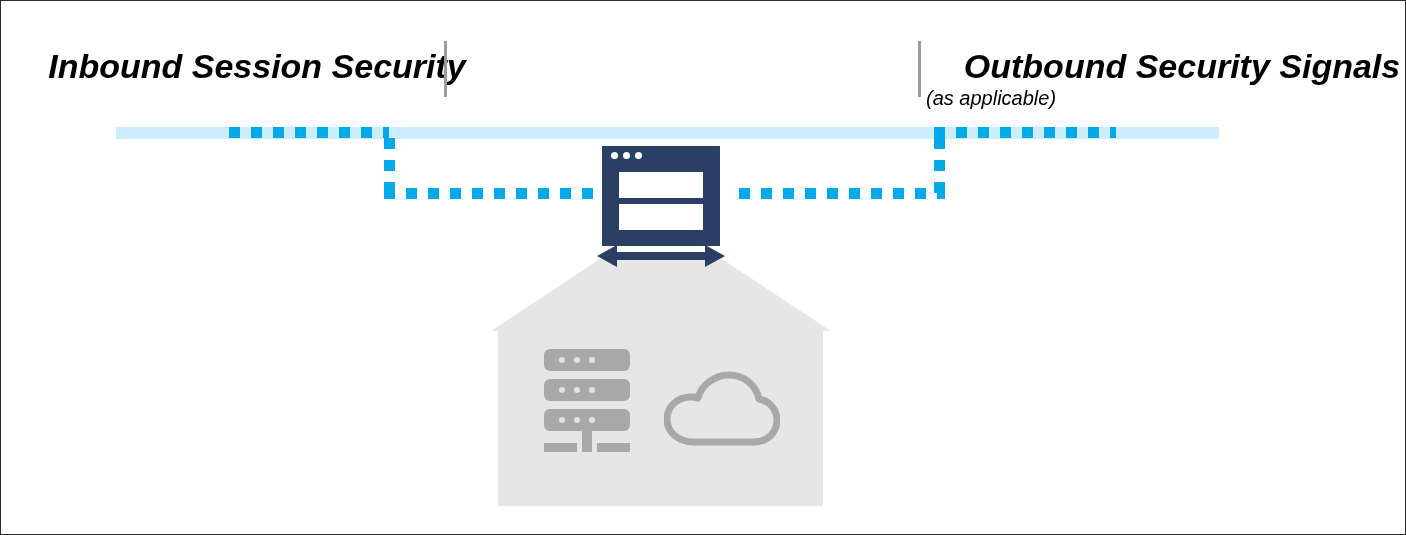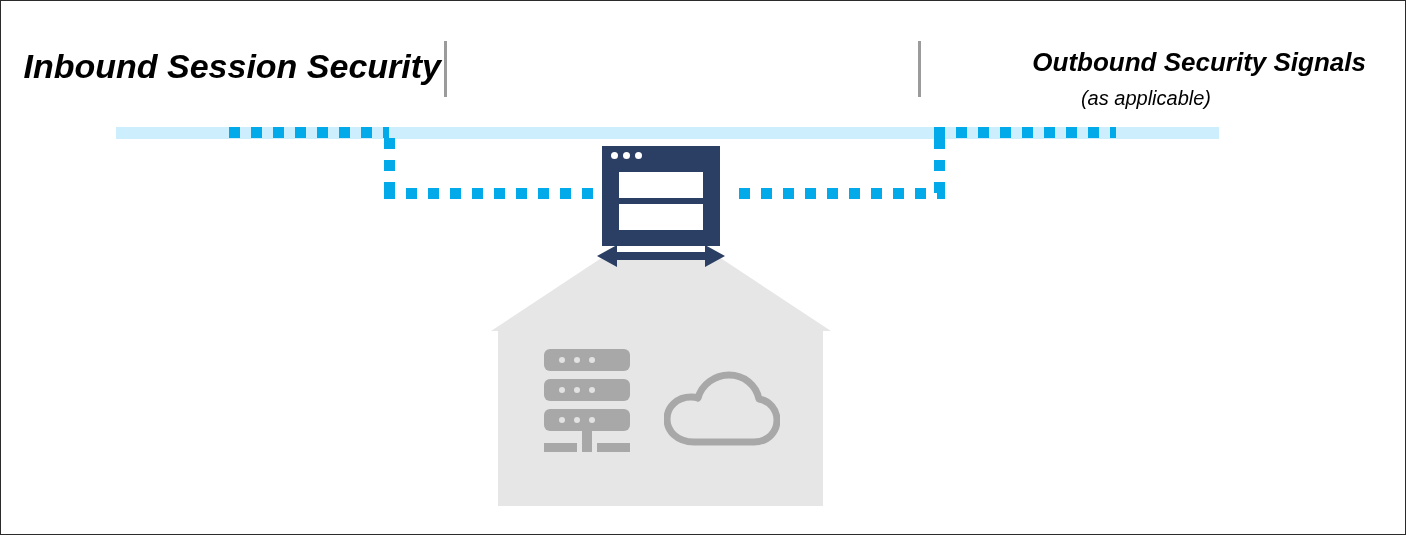--- a/index.html
+++ b/index.html
@@ -27,8 +27,9 @@
     font-weight: bold;
     color: #000000;
     white-space: nowrap;
-    text-align: right;
+    text-align: center;
     line-height: 1.05;
+    padding-left: 36px;
   }
   #heading-inbound {
     left: 0px;

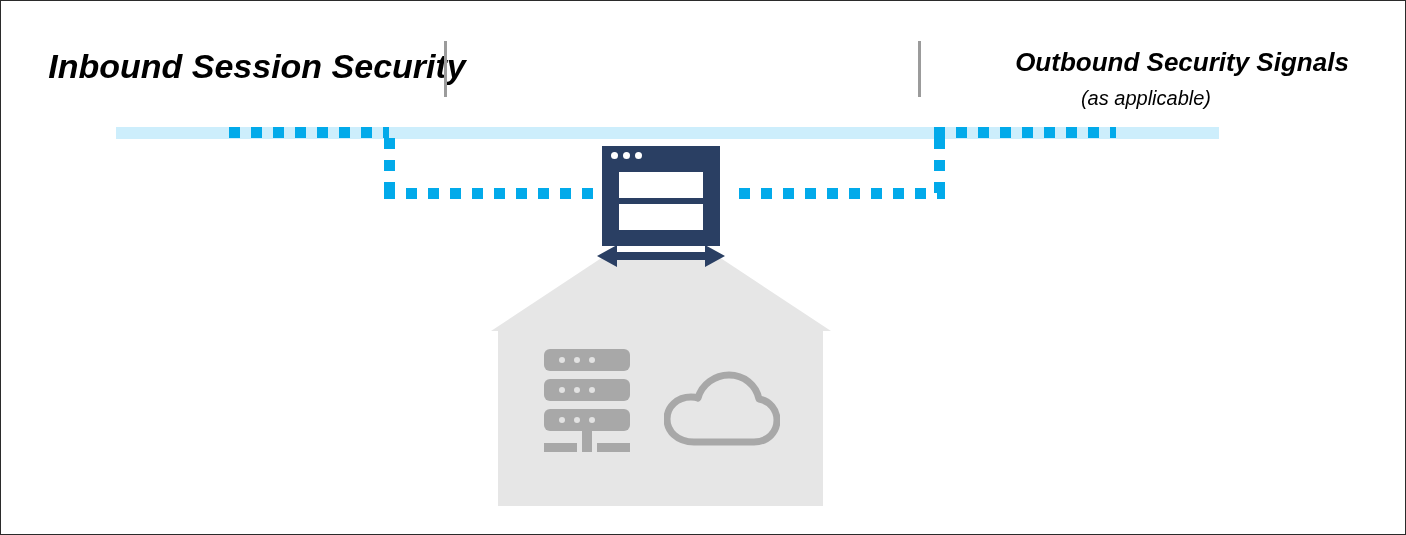--- a/index.html
+++ b/index.html
@@ -47,7 +47,7 @@
     left: 925px;
     top: 48px;
     width: 440px;
-    font-size: 26px;
+    font-size: 34px;
   }
   #heading-outbound-sub {
     position: absolute;

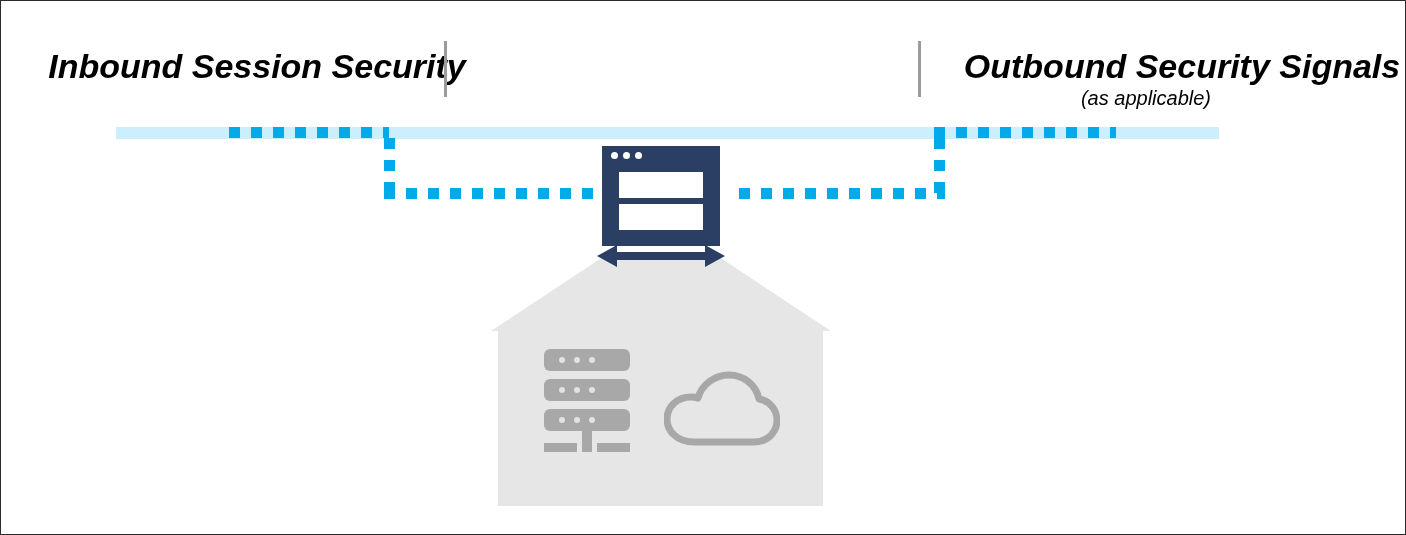--- a/index.html
+++ b/index.html
@@ -54,7 +54,7 @@
     left: 925px;
     top: 86px;
     width: 440px;
-    text-align: center;
+    text-align: left;
     font-style: italic;
     font-size: 20px;
     color: #000000;

